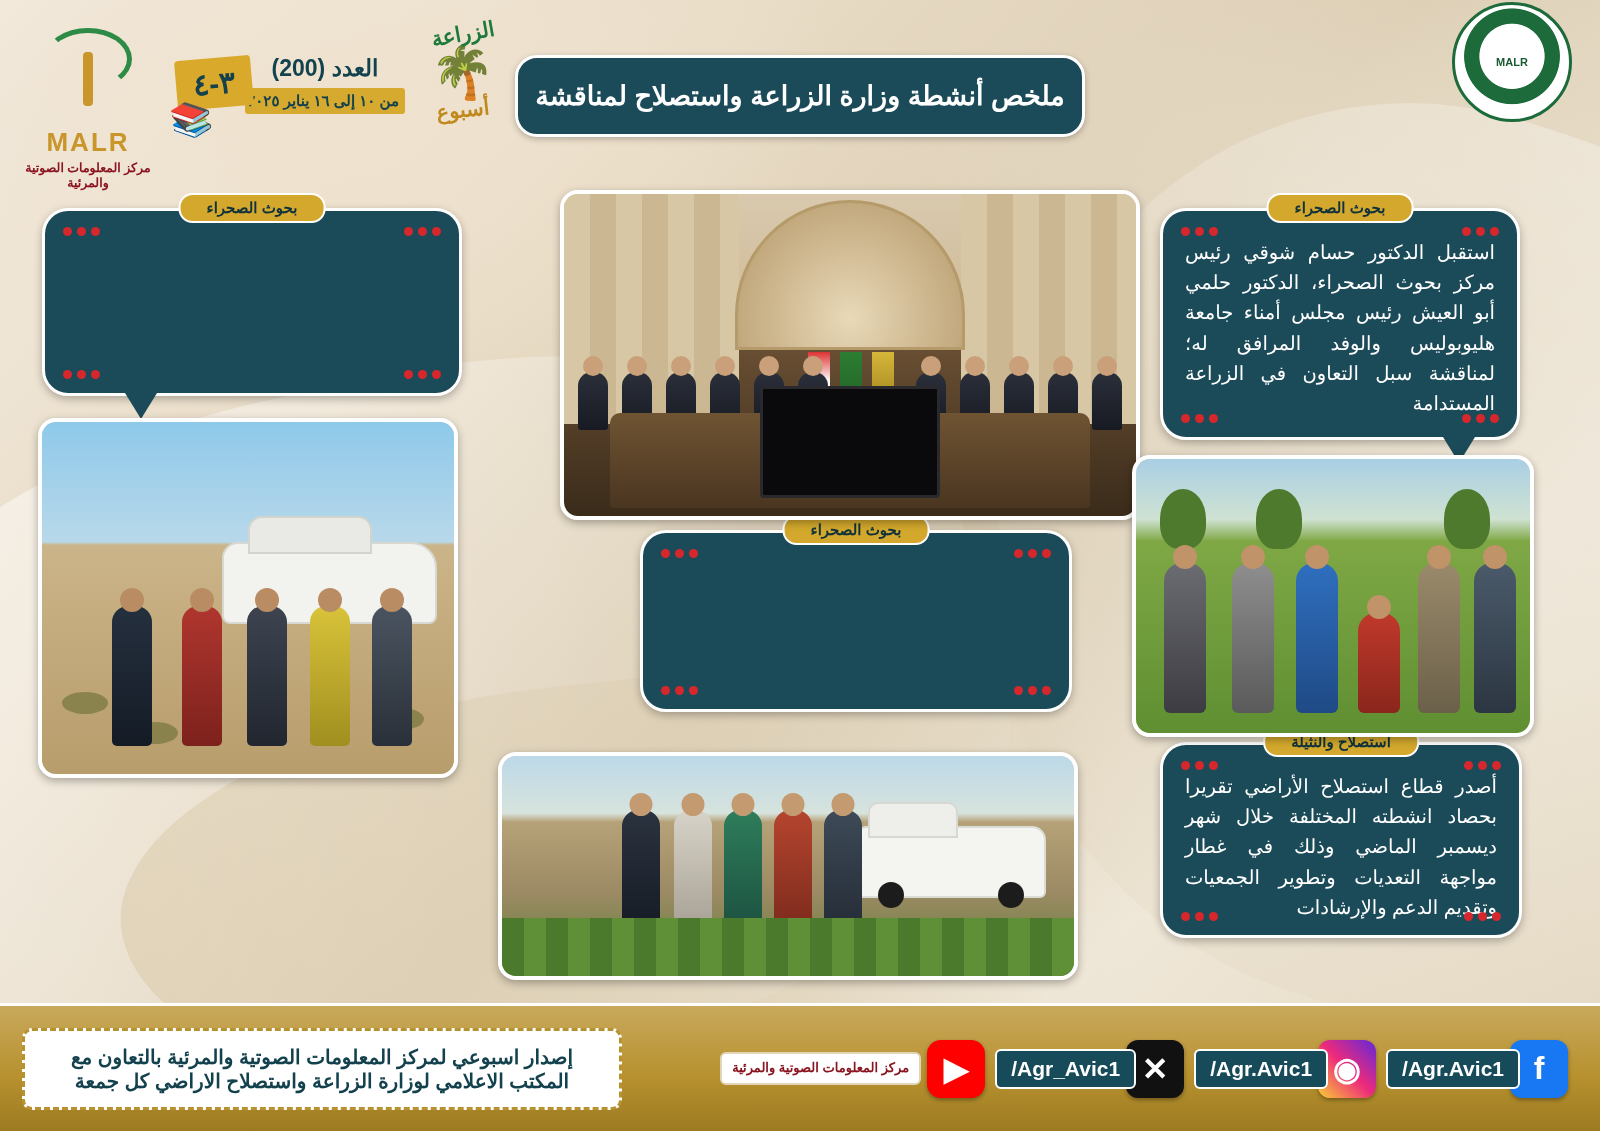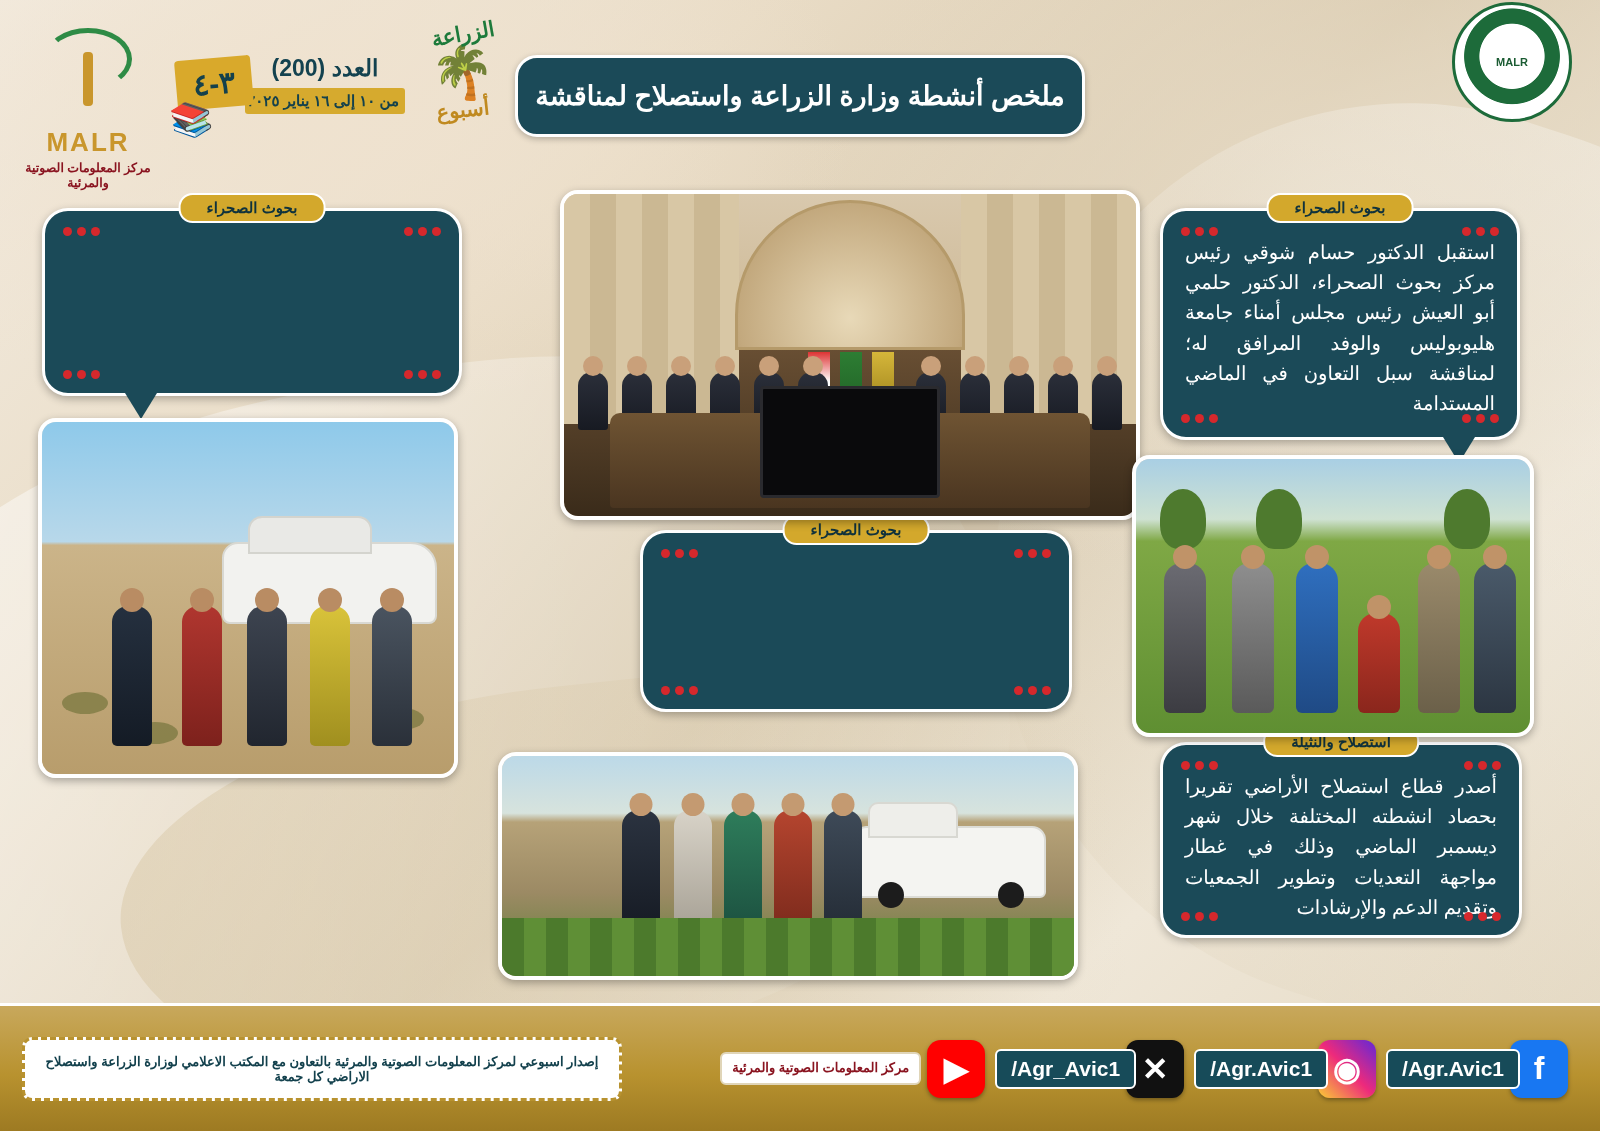--- a/index.html
+++ b/index.html
@@ -340,7 +340,7 @@
       <span></span>
       <span></span>
     </div>
-  <p>استقبل الدكتور حسام شوقي رئيس مركز بحوث الصحراء، الدكتور حلمي أبو العيش رئيس مجلس أمناء جامعة هليوبوليس والوفد المرافق له؛ لمناقشة سبل التعاون في الماضي المستدامة</p>
+  <p>استقبل الدكتور حسام شوقي رئيس مركز بحوث الصحراء، الدكتور حلمي أبو العيش رئيس مجلس أمناء جامعة هليوبوليس والوفد المرافق له؛ لمناقشة سبل التعاون في الزراعة المستدامة</p>
   <div class="dots d-br">
       <span></span>
       <span></span>

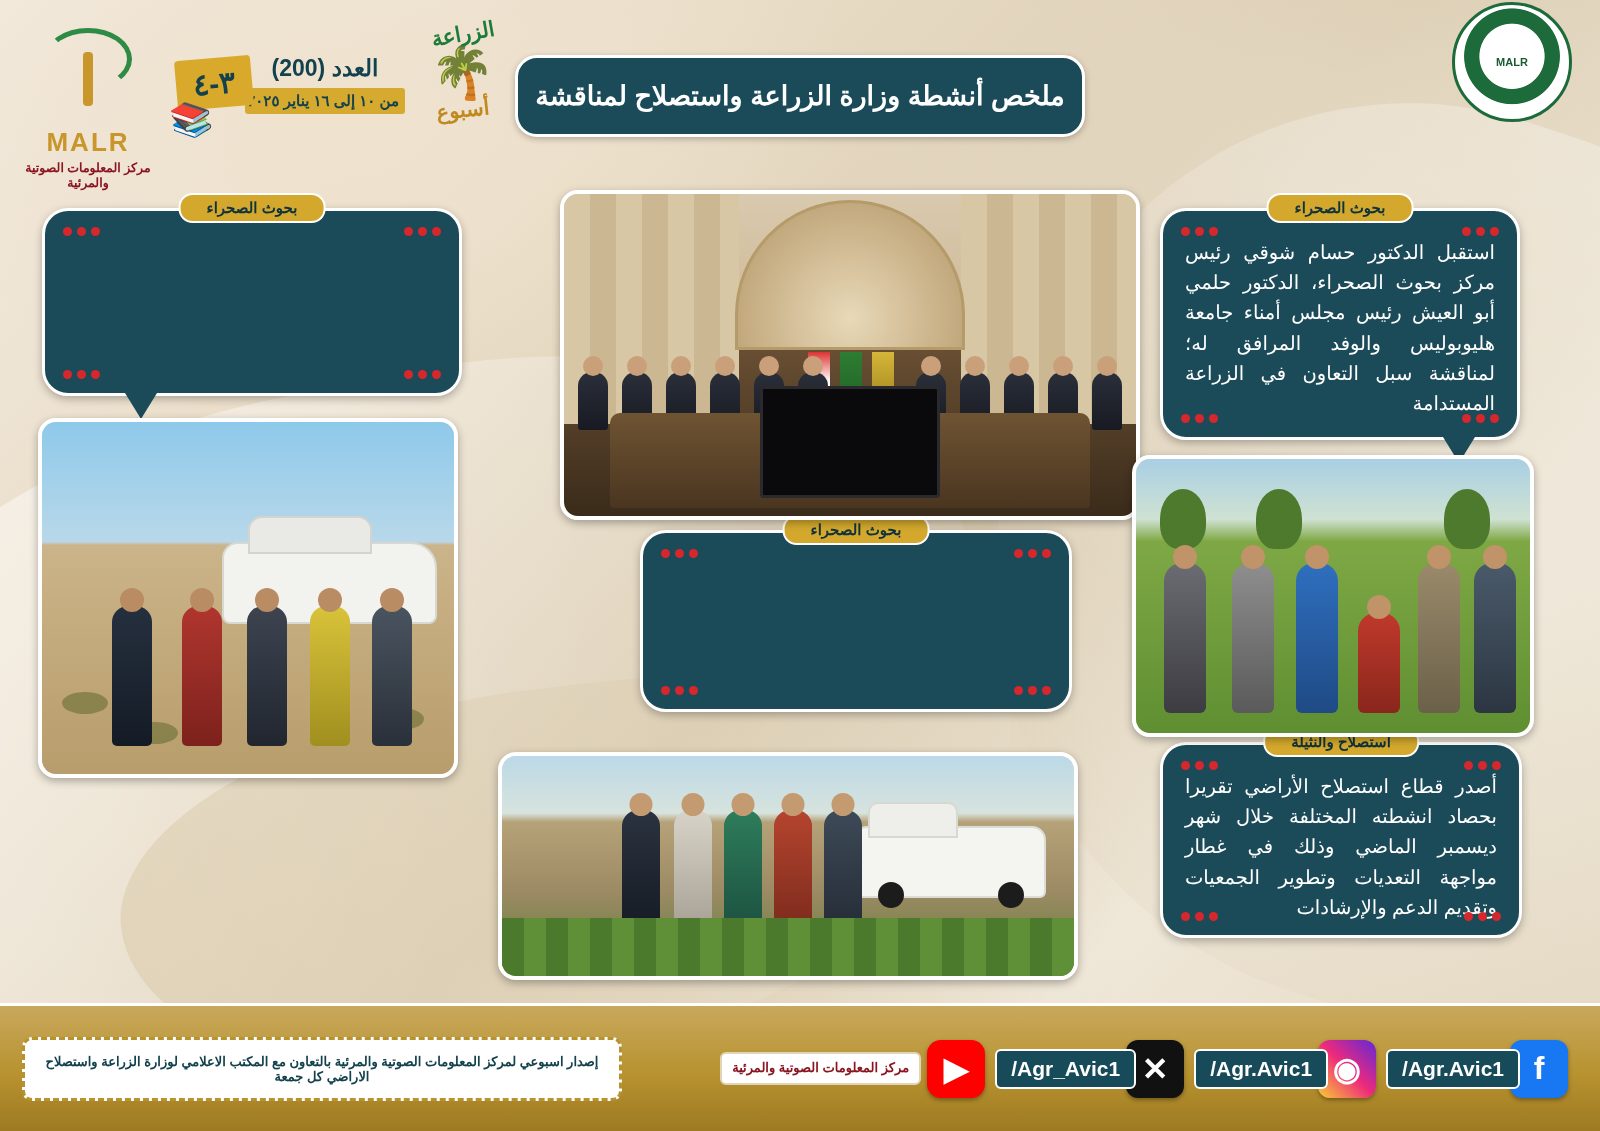--- a/index.html
+++ b/index.html
@@ -237,7 +237,7 @@
   .footer-note {
     margin-left: 22px; margin-right: auto;
     background: #fff; border: 3px dashed #b8922f; border-radius: 10px;
-    color: #13414d; font-weight: bold; font-size: 13px;
+    color: #13414d; font-weight: bold; font-size: 20px;
     padding: 14px 18px; direction: rtl; max-width: 600px; text-align: center;
   }
 

